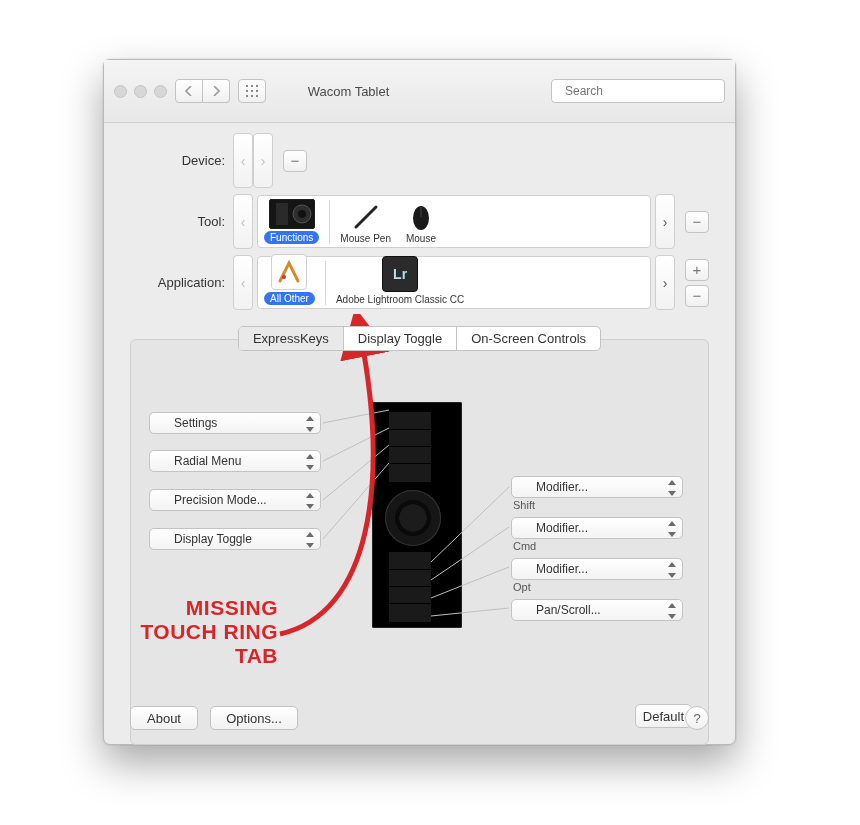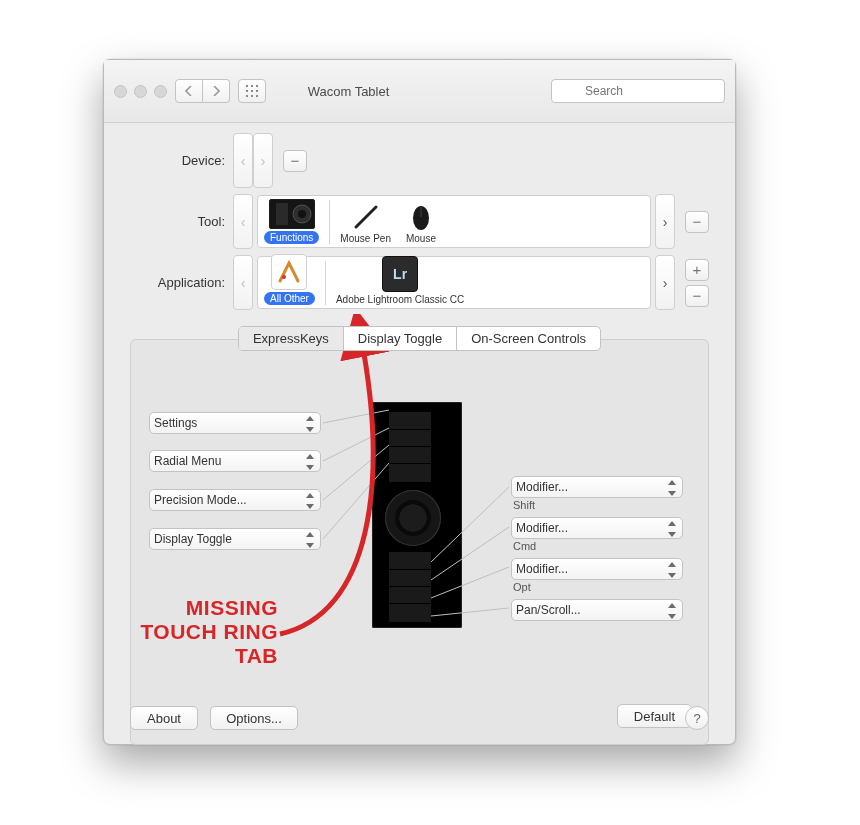--- a/index.html
+++ b/index.html
@@ -17,7 +17,7 @@
   .navbtns svg,.gridbtn svg{display:block}
   .title{flex:1;text-align:center;font-size:13px;color:#4b4b4b;margin-left:-120px;}
   .search{width:160px;height:22px;border:1px solid #c3c3c3;border-radius:4px;background:#fff;display:flex;align-items:center;padding:0 6px;color:#9a9a9a;gap:5px;}
-  .search input{border:none;outline:none;font-size:12px;flex:1;background:transparent;color:#333;margin-left:20px;}
+  .search input{border:none;outline:none;font-size:12px;flex:1;background:transparent;color:#333;}
   
   .selectors{padding:10px 26px 6px 26px;}
   .row{display:flex;align-items:center;margin-bottom:6px;}

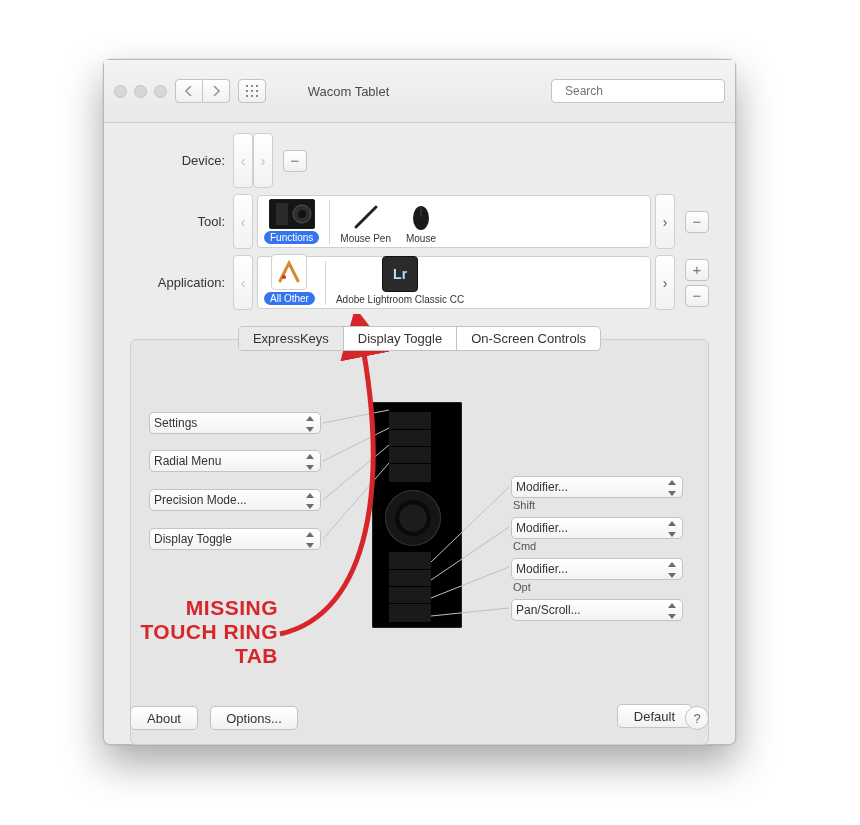--- a/index.html
+++ b/index.html
@@ -54,7 +54,7 @@
   .keyblock .keyline:first-child{margin-top:17px;}
   .ring{position:absolute;left:13px;top:88px;width:56px;height:56px;border-radius:50%;background:radial-gradient(circle,#1c1c1c 0 34%,#0a0a0a 35% 60%, #222 61% 100%);box-shadow:inset 0 0 0 1px #333, inset 0 0 0 10px #161616;}
   
-  .sel{position:absolute;width:172px;height:22px;border:1px solid #c3c3c3;border-radius:5px;background:linear-gradient(#fff,#f3f3f3);display:flex;align-items:center;padding:0 18px 0 4px;font-size:12px;color:#333;box-sizing:border-box;}
+  .sel{position:absolute;width:172px;height:22px;border:1px solid #c3c3c3;border-radius:5px;background:linear-gradient(#fff,#f3f3f3);display:flex;align-items:center;padding:0 18px 0 24px;font-size:12px;color:#333;box-sizing:border-box;}
   .sel::after{content:"";position:absolute;right:6px;top:5px;width:10px;height:12px;background:
     linear-gradient(#777,#777) no-repeat center 2px/8px 1px,
     linear-gradient(#777,#777) no-repeat center 9px/8px 1px;

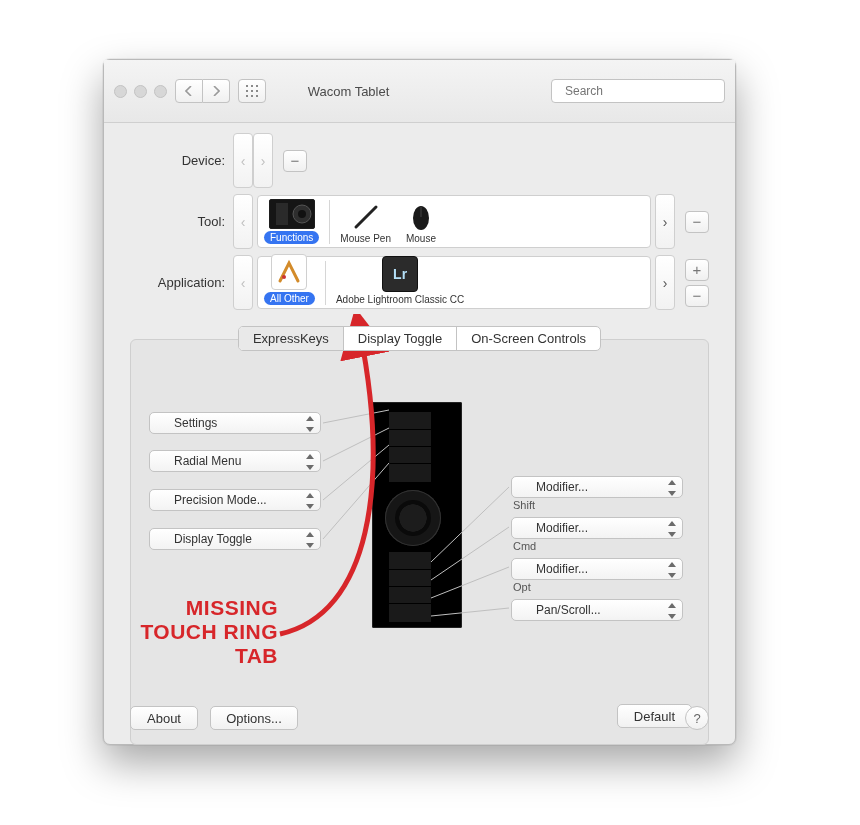--- a/index.html
+++ b/index.html
@@ -65,7 +65,7 @@
   .tri.up{border-bottom:5px solid #6b6b6b;}
   .tri.dn{border-top:5px solid #6b6b6b;}
   .sublbl{position:absolute;font-size:11px;color:#555;}
-  .btn{height:22px;border:1px solid #c3c3c3;border-radius:5px;background:linear-gradient(#fff,#f1f1f1);padding:0 16px;font-size:13px;color:#333;display:inline-flex;align-items:center;}
+  .btn{height:22px;border:1px solid #c3c3c3;border-radius:5px;background:linear-gradient(#fff,#f1f1f1);padding:0 7px;font-size:13px;color:#333;display:inline-flex;align-items:center;}
   .default-btn{position:absolute;right:16px;bottom:16px;}
   
   .footer{position:absolute;left:26px;right:26px;bottom:14px;display:flex;align-items:center;gap:12px;}

